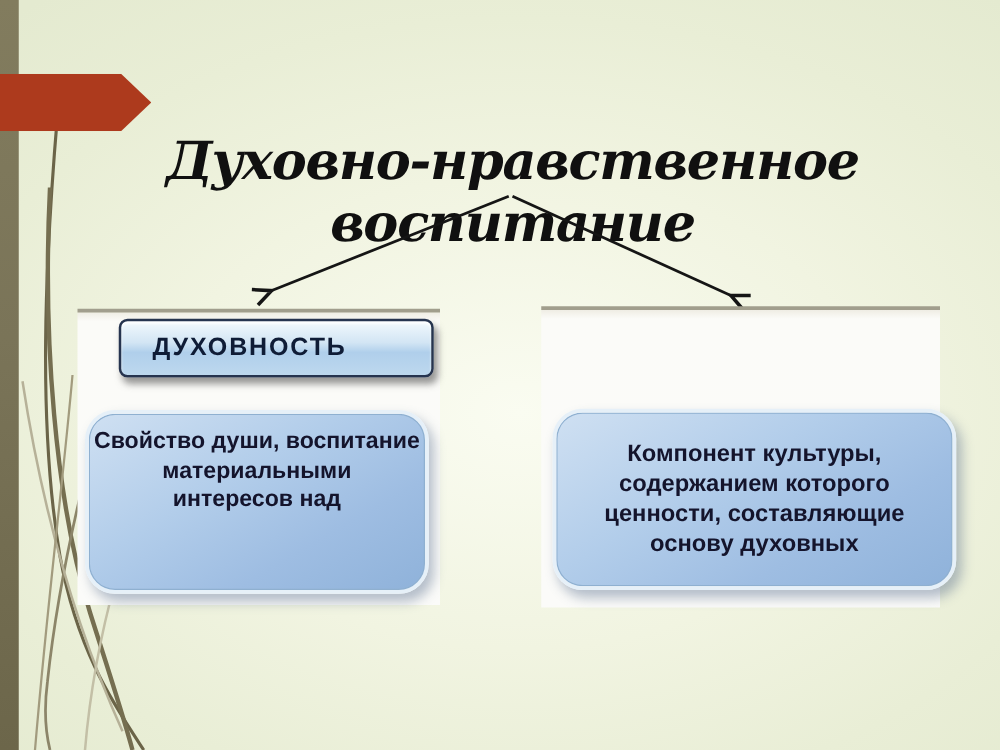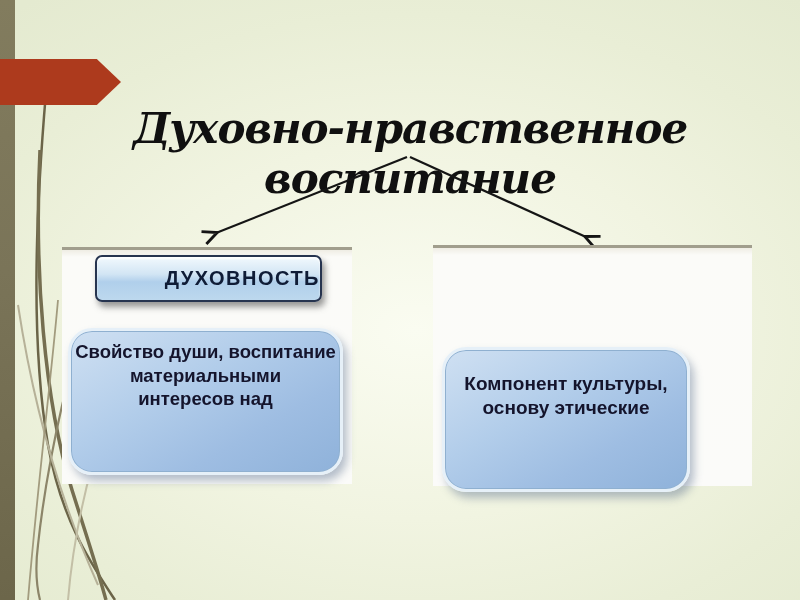--- a/index.html
+++ b/index.html
@@ -45,8 +45,8 @@
     border:2px solid #26344f;border-radius:7px;
     background:linear-gradient(#f2f9fd 0%, #d2e5f4 40%, #b0cfeb 58%, #bdd8ee 100%);
     box-shadow:3px 5px 6px rgba(70,70,70,.55), inset 0 2px 2px rgba(255,255,255,.9);
-    display:flex;align-items:center;justify-content:flex-end;
-    font-weight:bold;font-size:20px;letter-spacing:1.5px;color:#0f1c36;
+    display:flex;align-items:center;justify-content:flex-start;
+    font-weight:bold;font-size:20px;letter-spacing:1.5px;color:#0f1c36;padding-left:25px;
   }
   #header-left{left:95px;top:255px;width:223px;height:43px;}
   #header-right{left:470px;top:252px;width:242px;height:43px;}

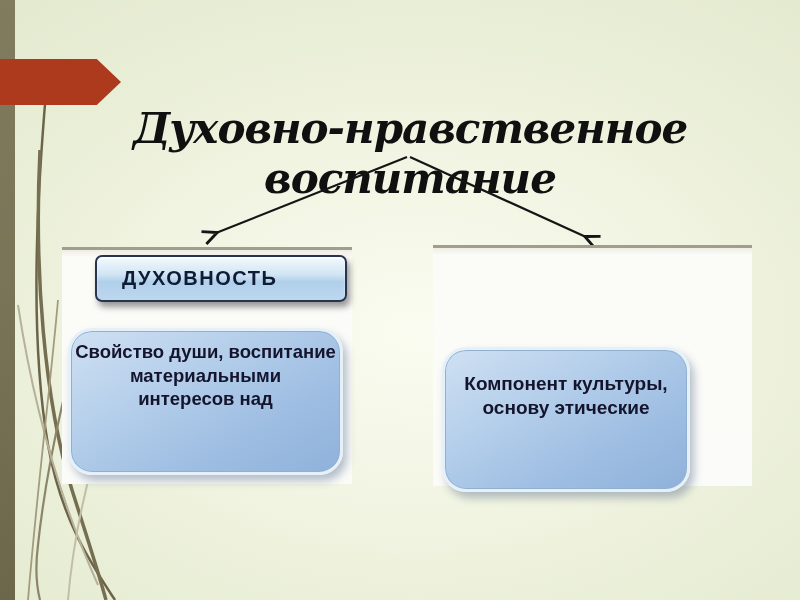--- a/index.html
+++ b/index.html
@@ -61,7 +61,7 @@
     font-size:18.5px;line-height:23.5px;
   }
   #body-left{left:68px;top:328px;width:275px;height:147px;padding-top:9px;}
-  #body-right{left:442px;top:327px;width:248px;height:145px;padding-top:22px;font-size:19px;line-height:24px;margin-top:20px;}
+  #body-right{left:442px;top:327px;width:323px;height:145px;padding-top:22px;font-size:19px;line-height:24px;}
   .body-line{display:block;}
 </style>
 </head>

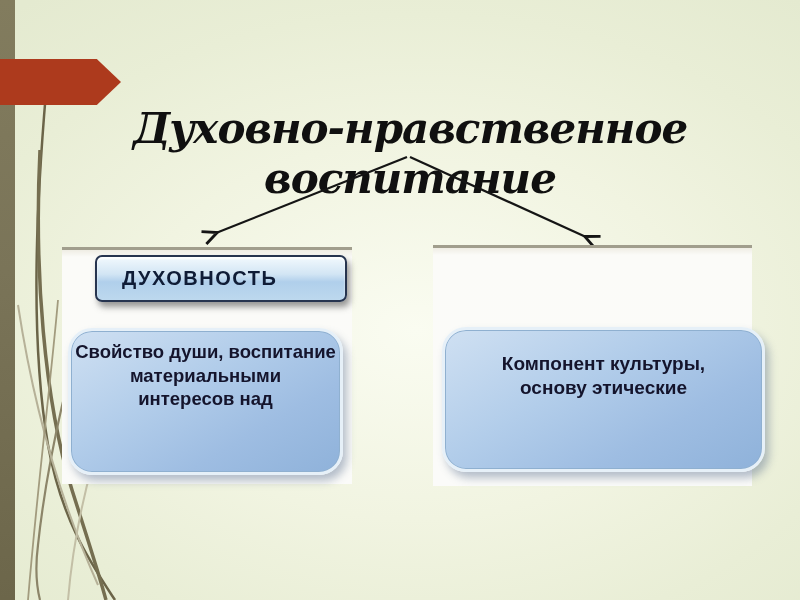--- a/index.html
+++ b/index.html
@@ -110,6 +110,7 @@
 
   <div id="body-right" class="body-box">
     <span class="body-line">Компонент культуры,</span>
+    <span class="body-line">содержанием которого</span>
     <span class="body-line">основу этические</span>
   </div>
 

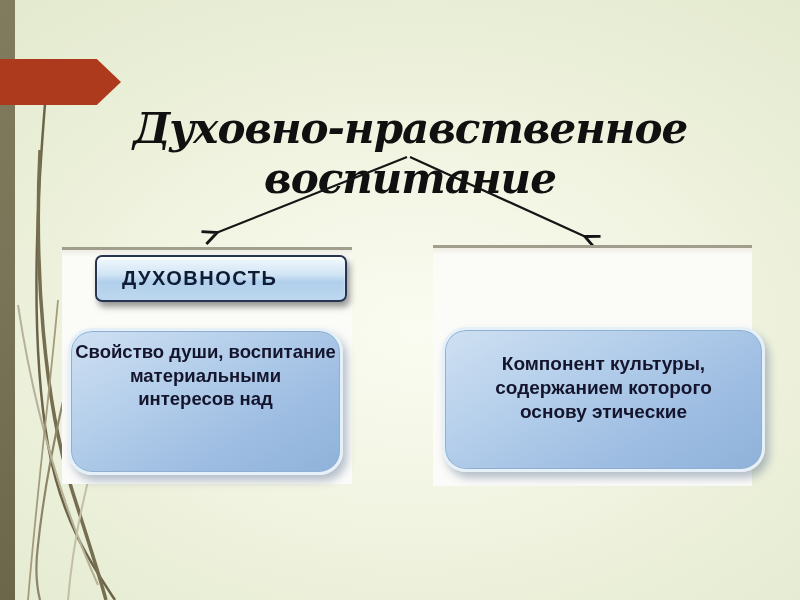--- a/index.html
+++ b/index.html
@@ -111,6 +111,7 @@
   <div id="body-right" class="body-box">
     <span class="body-line">Компонент культуры,</span>
     <span class="body-line">содержанием которого</span>
+    <span class="body-line">ценности, составляющие</span>
     <span class="body-line">основу этические</span>
   </div>
 

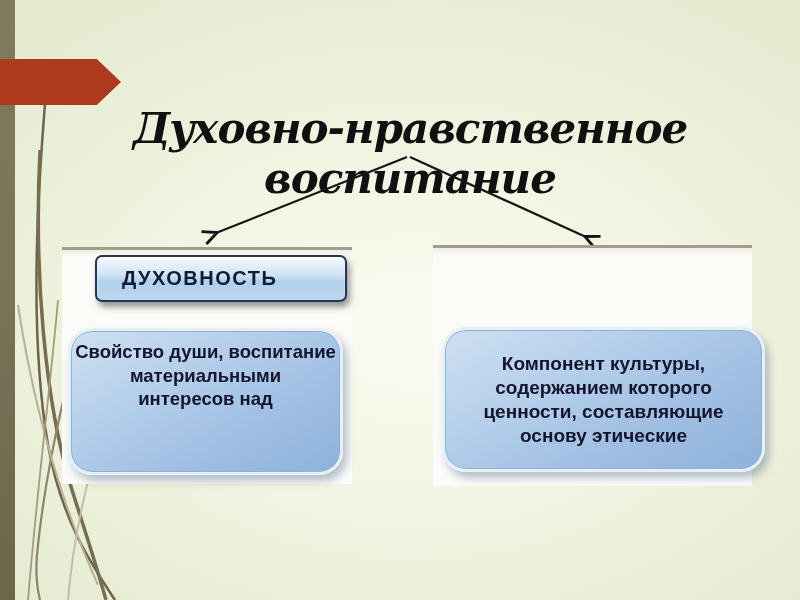--- a/index.html
+++ b/index.html
@@ -112,7 +112,7 @@
     <span class="body-line">Компонент культуры,</span>
     <span class="body-line">содержанием которого</span>
     <span class="body-line">ценности, составляющие</span>
-    <span class="body-line">основу этические</span>
+    <span class="body-line">основу духовных</span>
   </div>
 
 </div>

